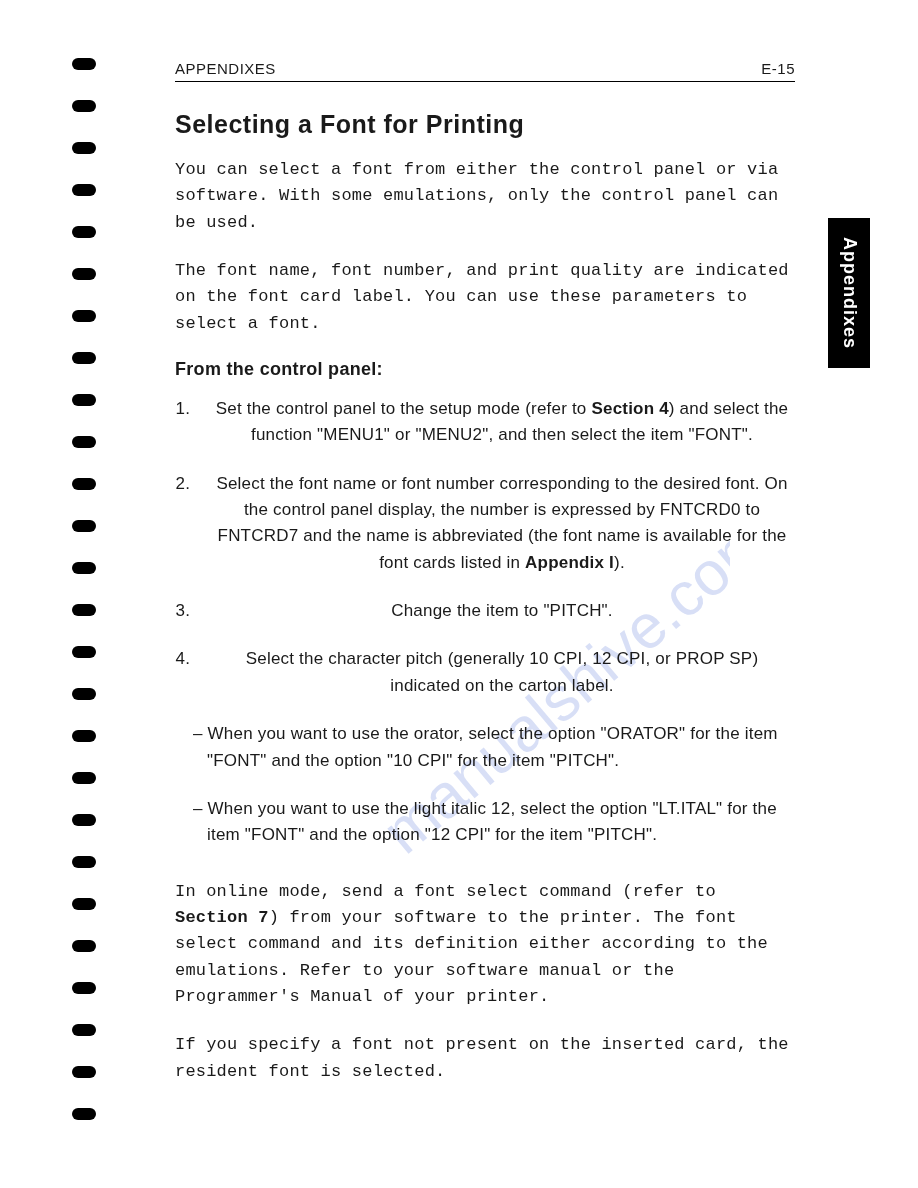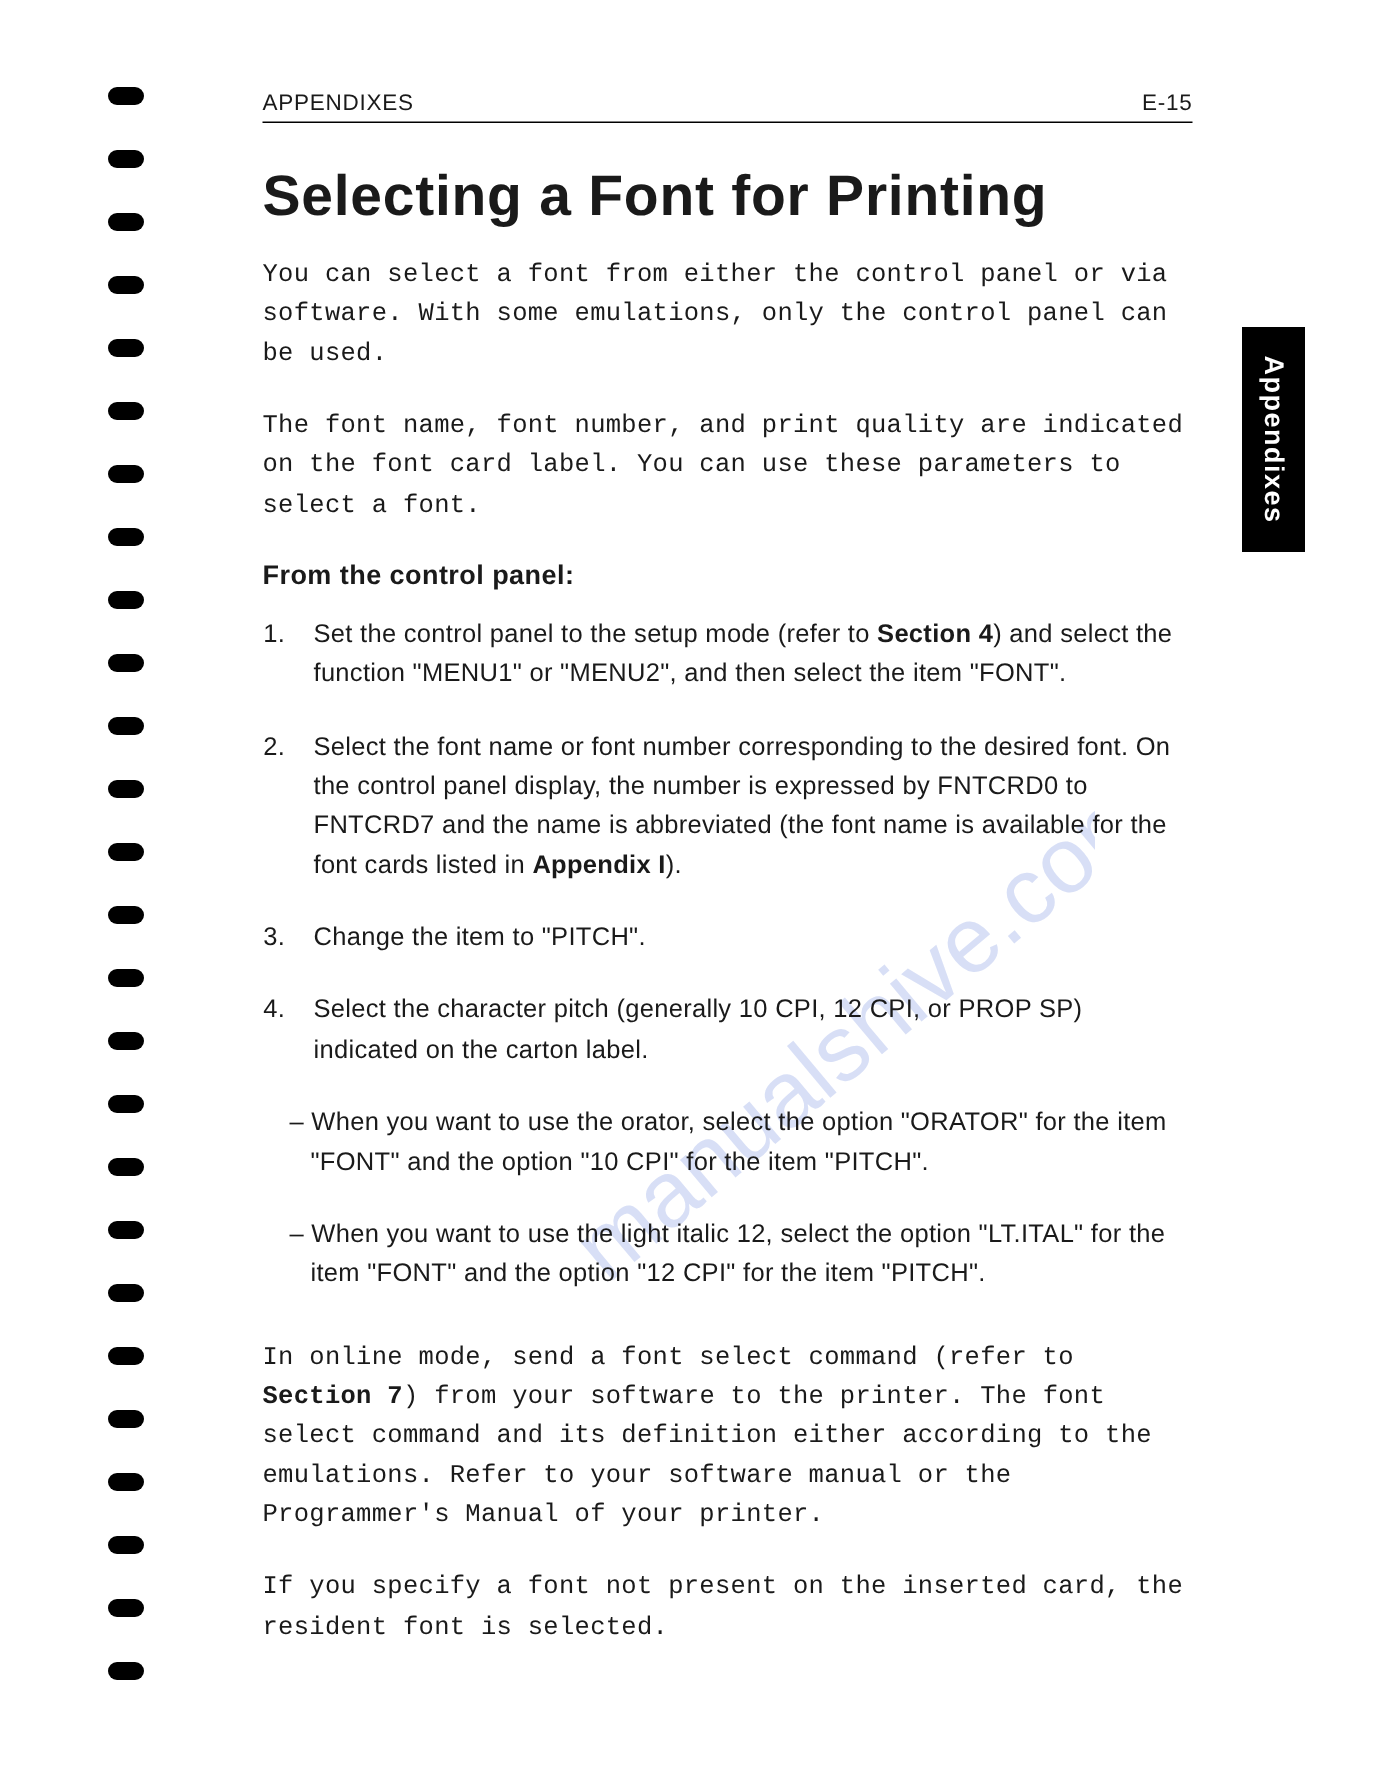--- a/index.html
+++ b/index.html
@@ -29,7 +29,7 @@
     margin-bottom: 28px;
   }
   h1.title {
-    font-size: 38px;
+    font-size: 25px;
     font-weight: 700;
     margin: 0 0 18px 0;
     letter-spacing: 0.5px;

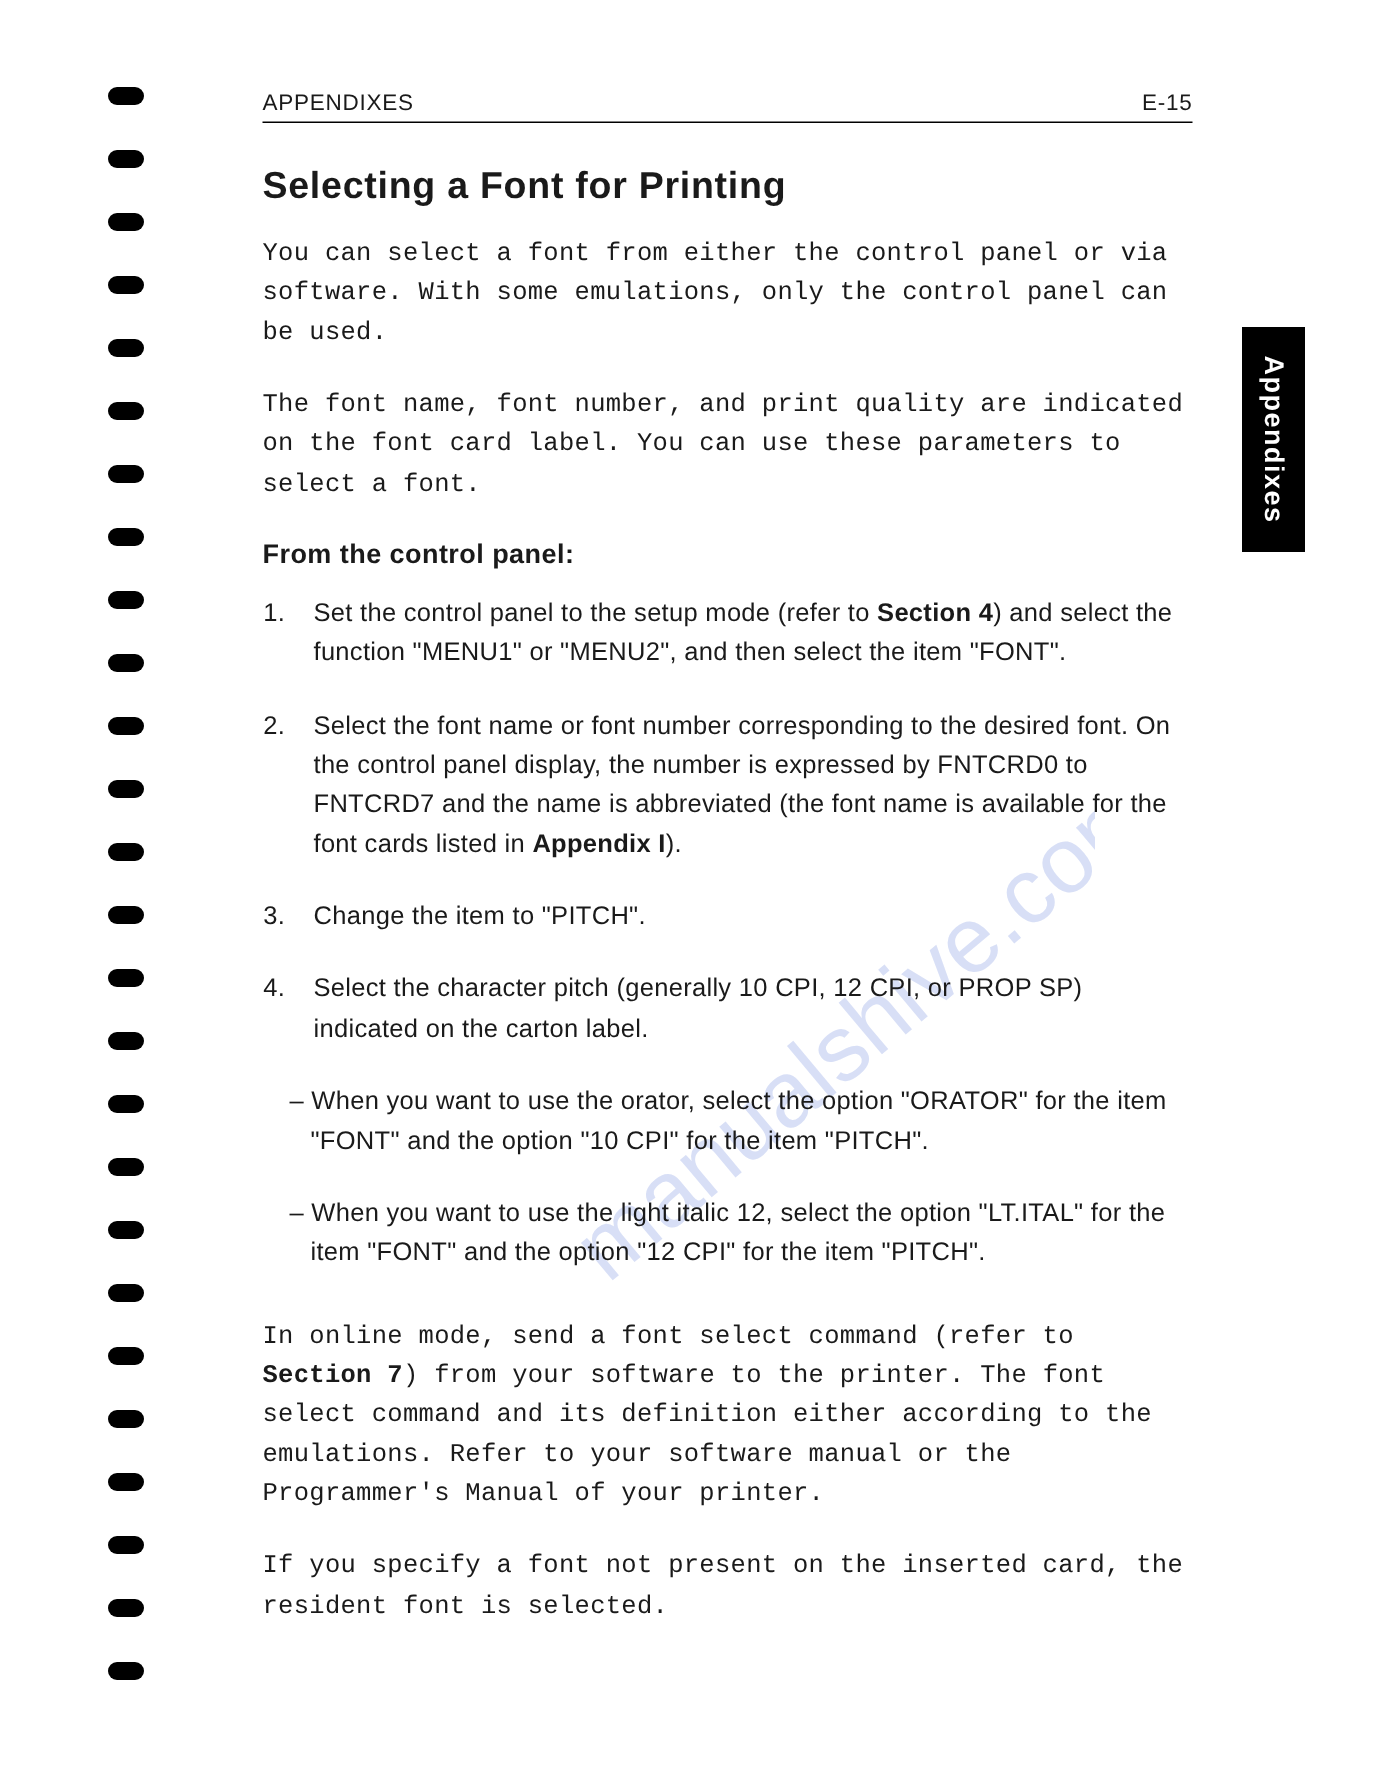--- a/index.html
+++ b/index.html
@@ -50,6 +50,7 @@
   ol.steps {
     margin: 0 0 20px 20px;
     padding: 0;
+    text-align: center;
   }
   ol.steps > li {
     font-size: 17px;

